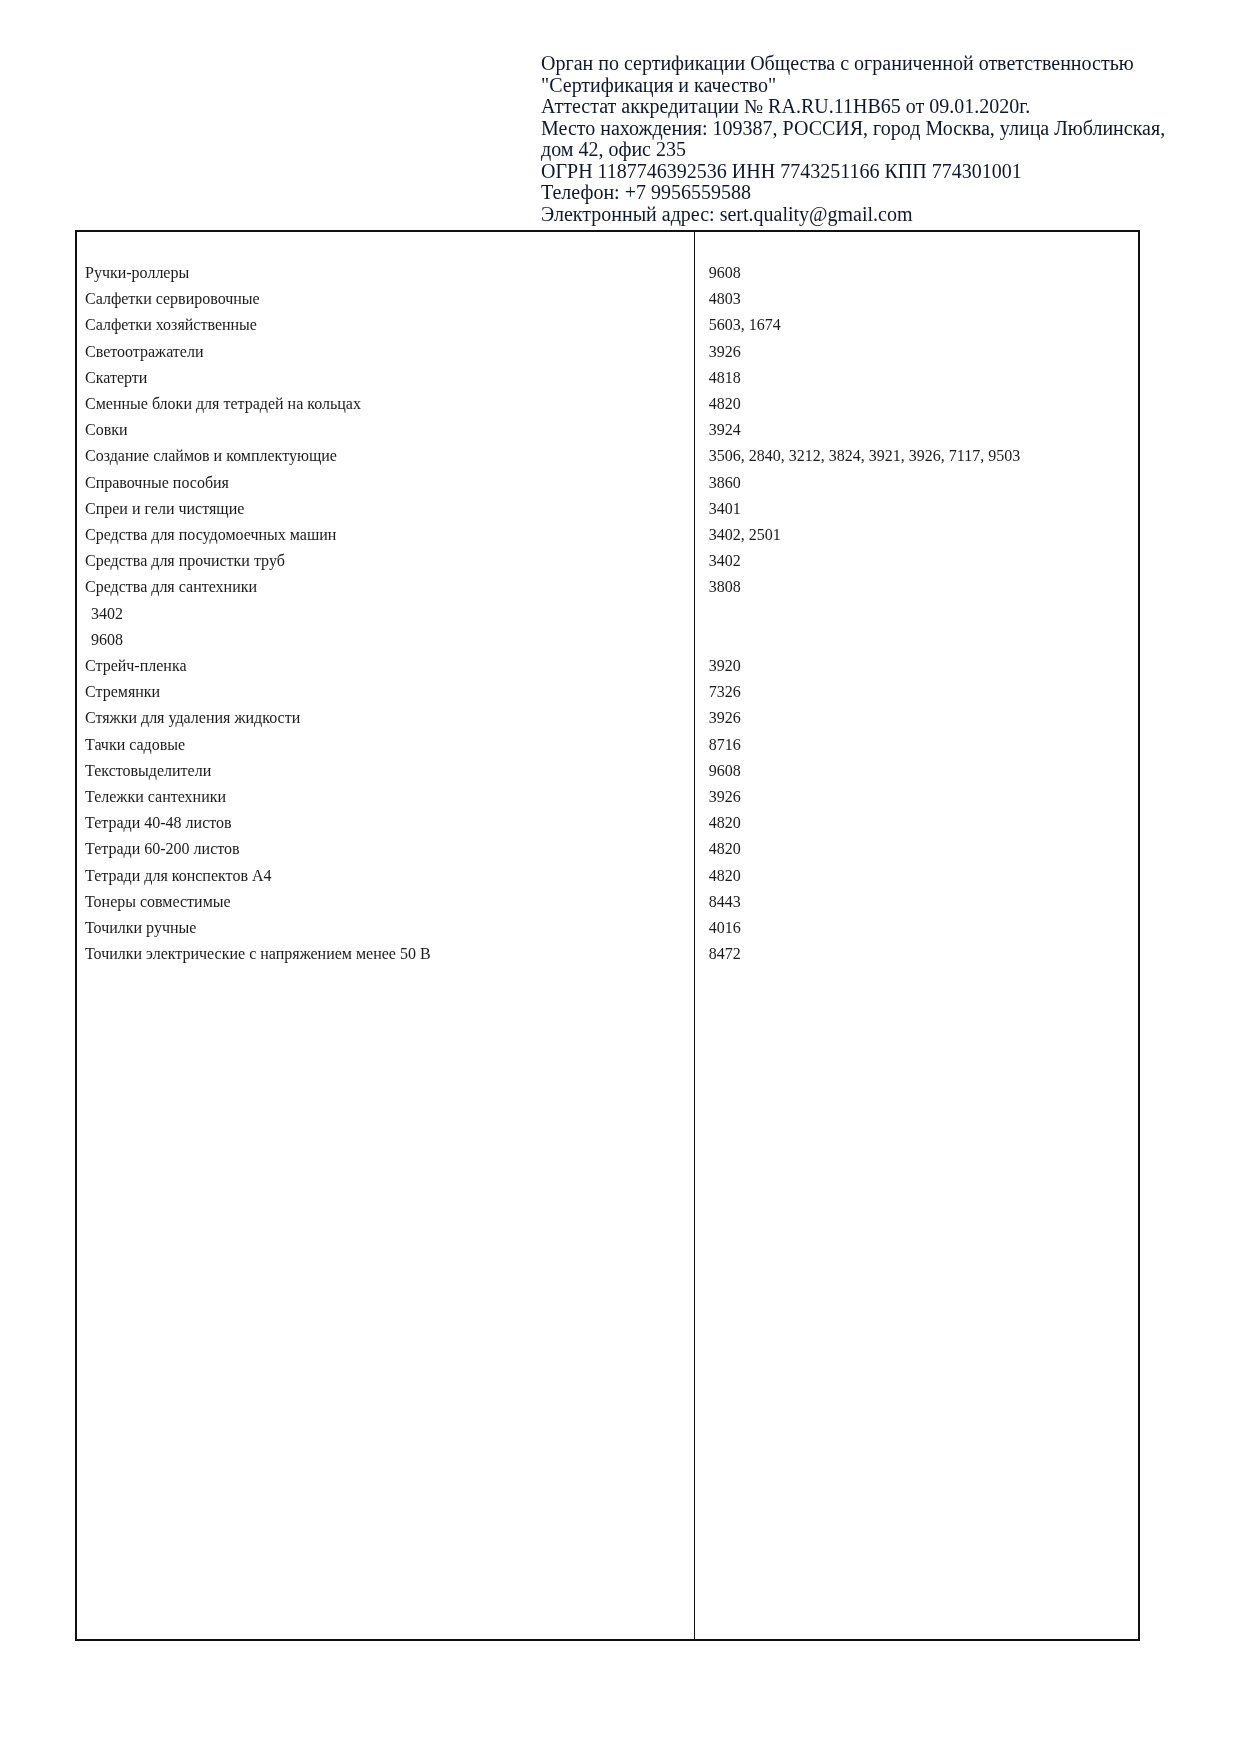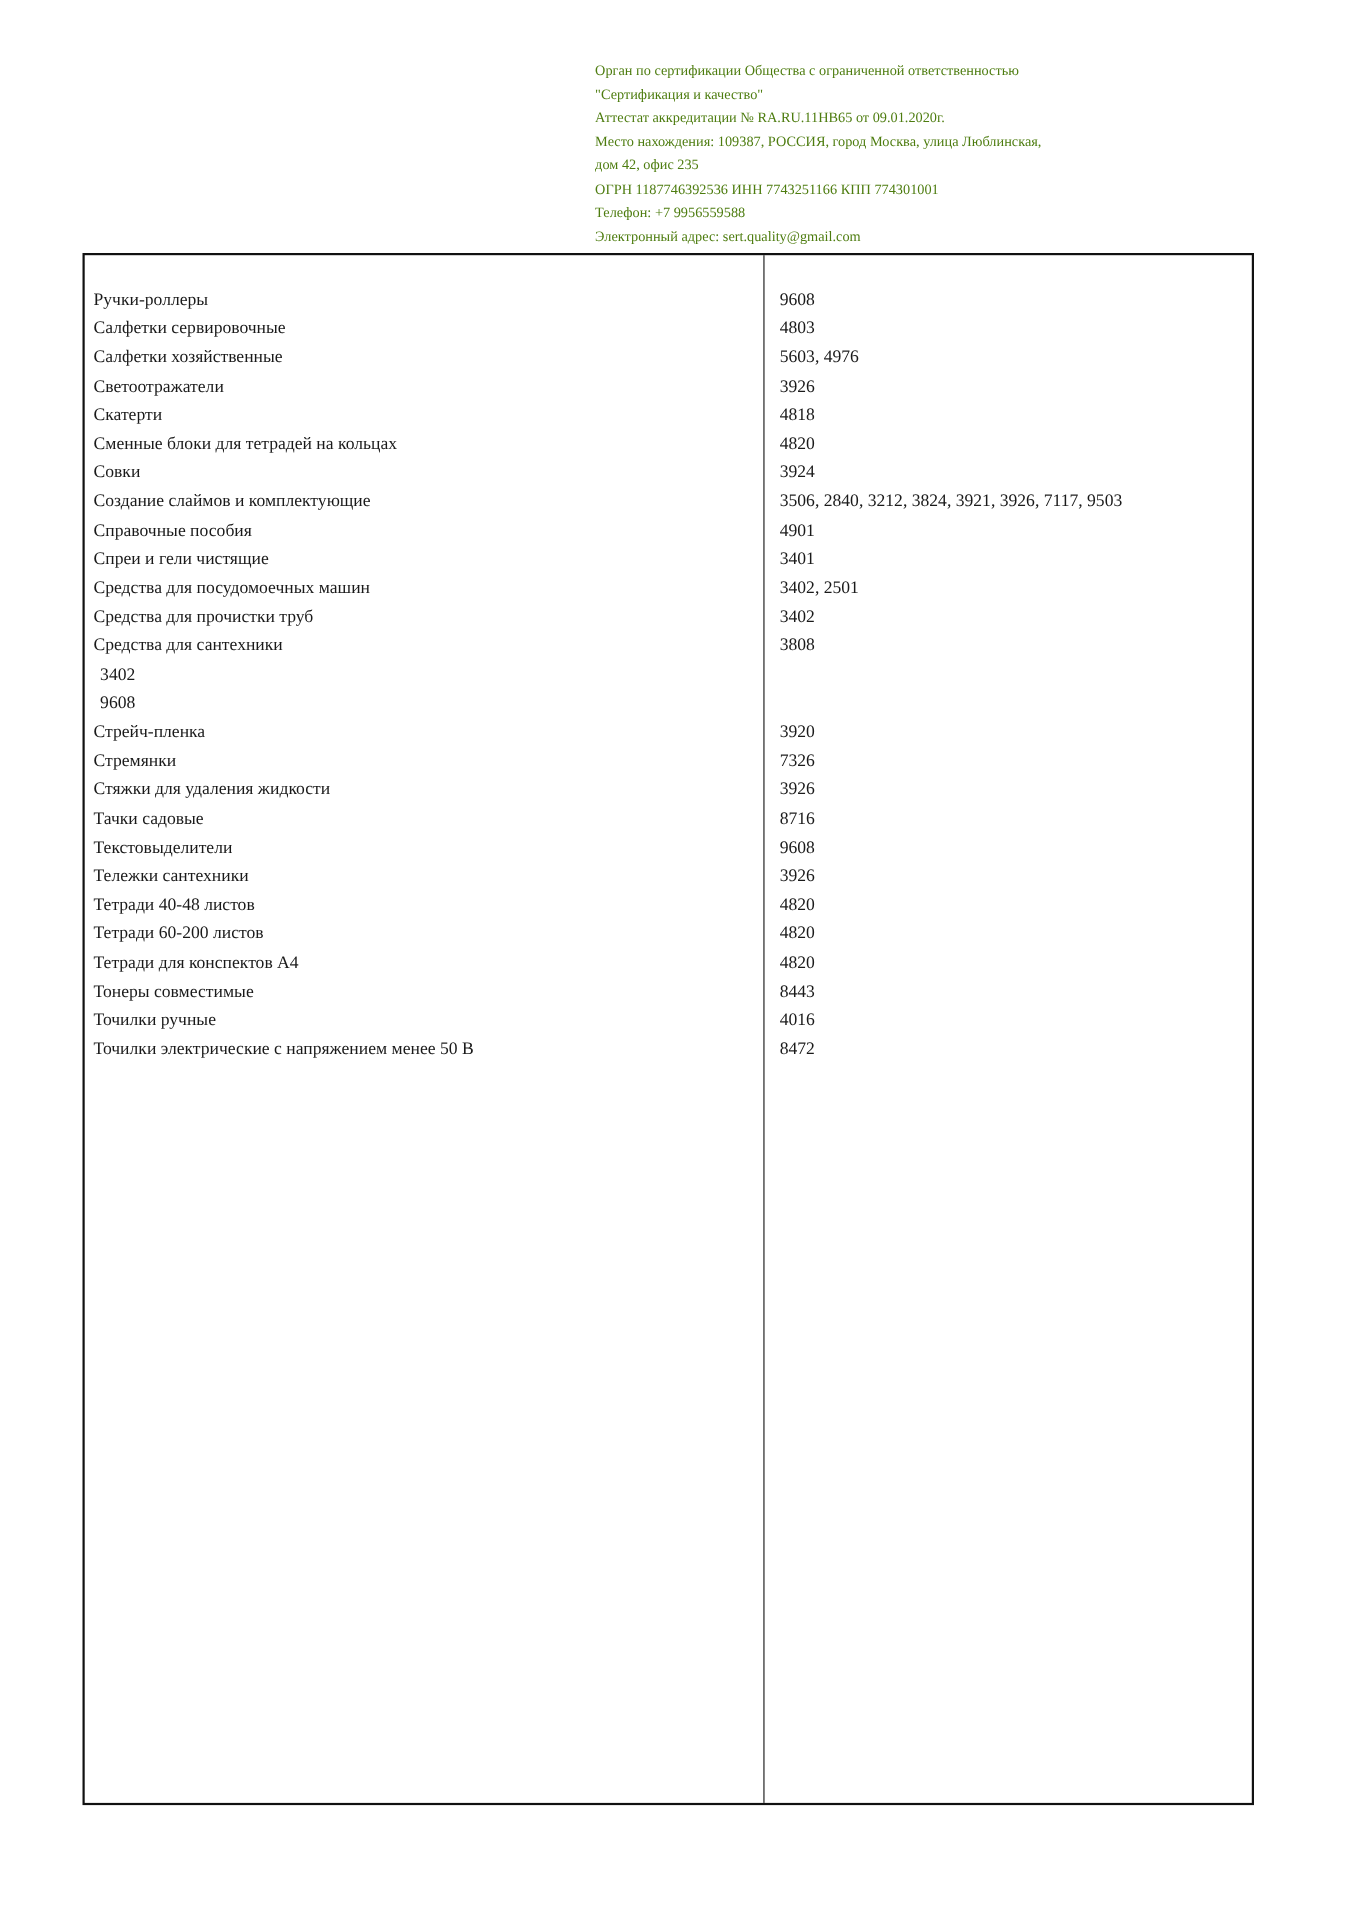--- a/index.html
+++ b/index.html
@@ -6,7 +6,7 @@
   body { width:1240px; height:1754px; position:relative; overflow:hidden;
          font-family:"Liberation Serif", "DejaVu Serif", serif; color:#1a1a1a; }
   .header { position:absolute; left:541px; top:53px; width:640px;
-            font-size:13px; line-height:21.5px; color:#4d7c0f; }
+            font-size:20px; line-height:21.5px; color:#0f172a; }
   .header div { white-space:nowrap; }
   .table-box { position:absolute; left:75px; top:230px; width:1065px; height:1411px;
                border:2px solid #111; box-sizing:border-box; }

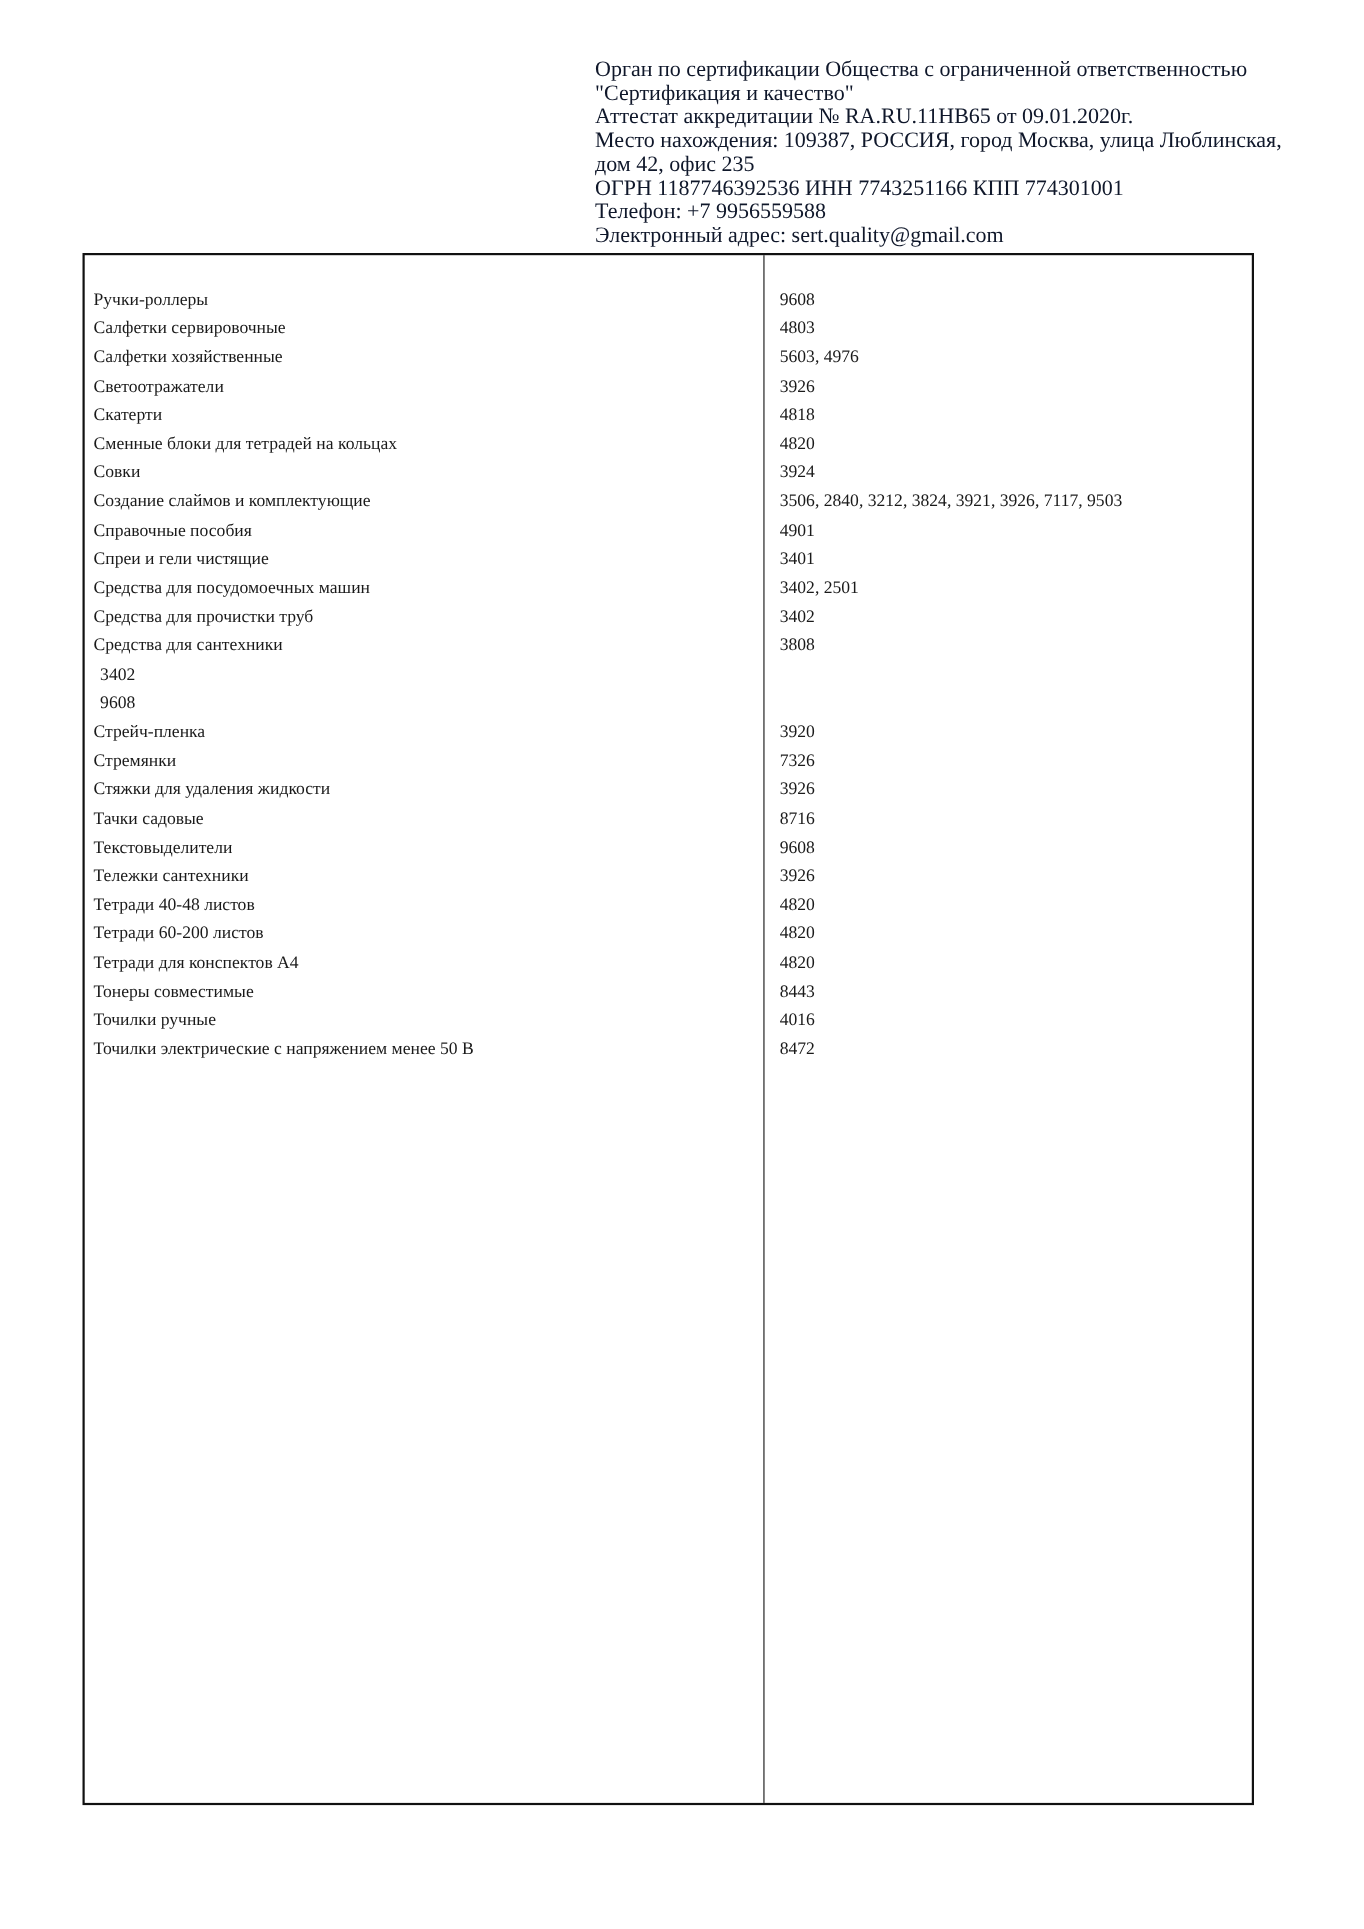--- a/index.html
+++ b/index.html
@@ -44,7 +44,7 @@
       </div>
       <div class="row">
         <div class="name">Салфетки хозяйственные</div>
-        <div class="code">5603, 4976</div>
+        <div class="code">5603, 1674</div>
       </div>
       <div class="row">
         <div class="name">Светоотражатели</div>

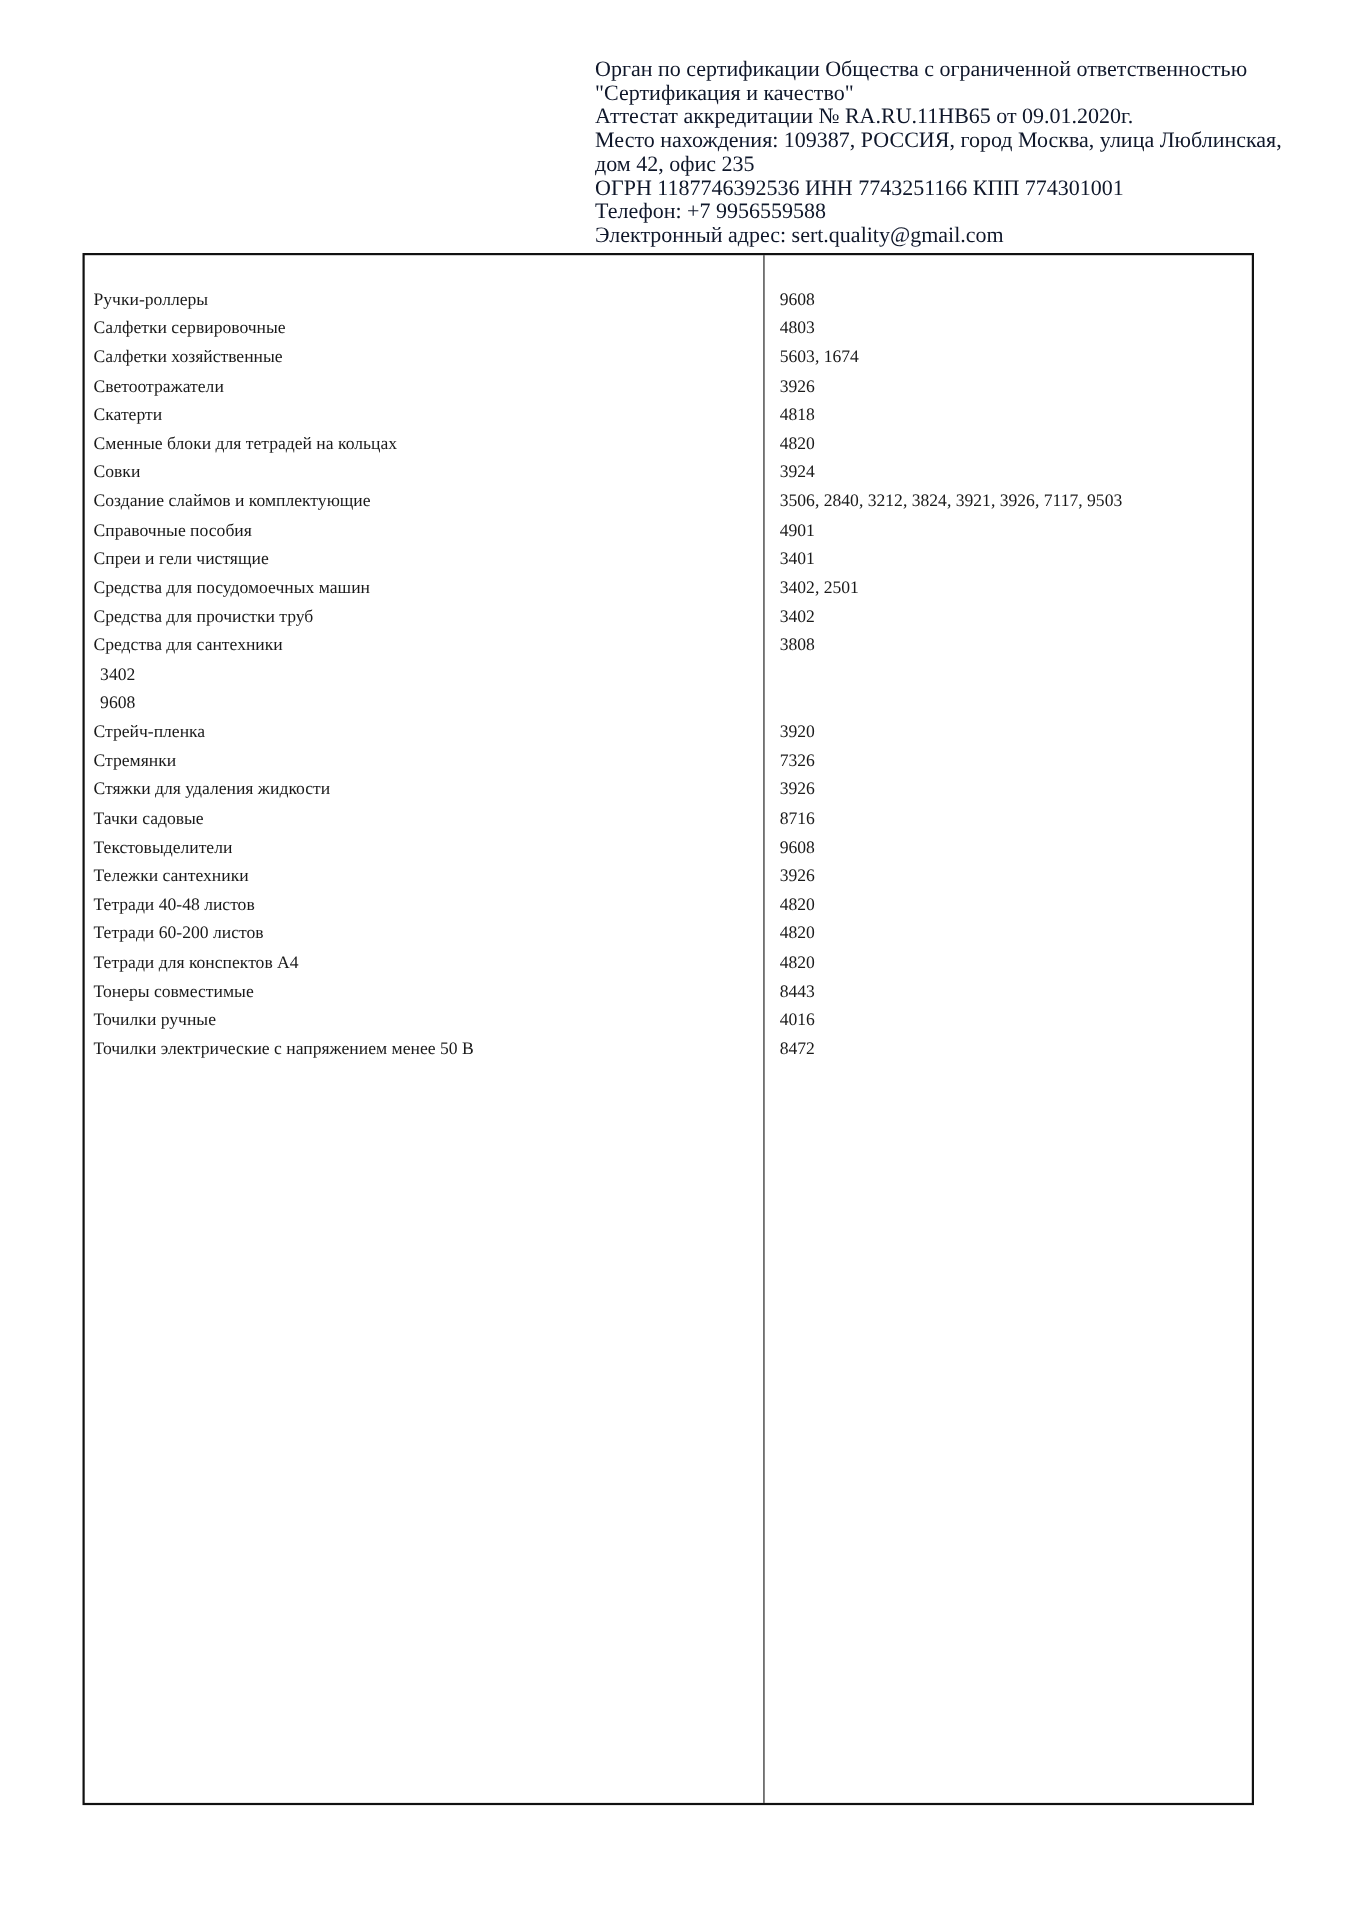--- a/index.html
+++ b/index.html
@@ -69,7 +69,7 @@
       <div style="height: 0px;"></div>
       <div class="row">
         <div class="name">Справочные пособия</div>
-        <div class="code">4901</div>
+        <div class="code">3860</div>
       </div>
       <div class="row">
         <div class="name">Спреи и гели чистящие</div>

